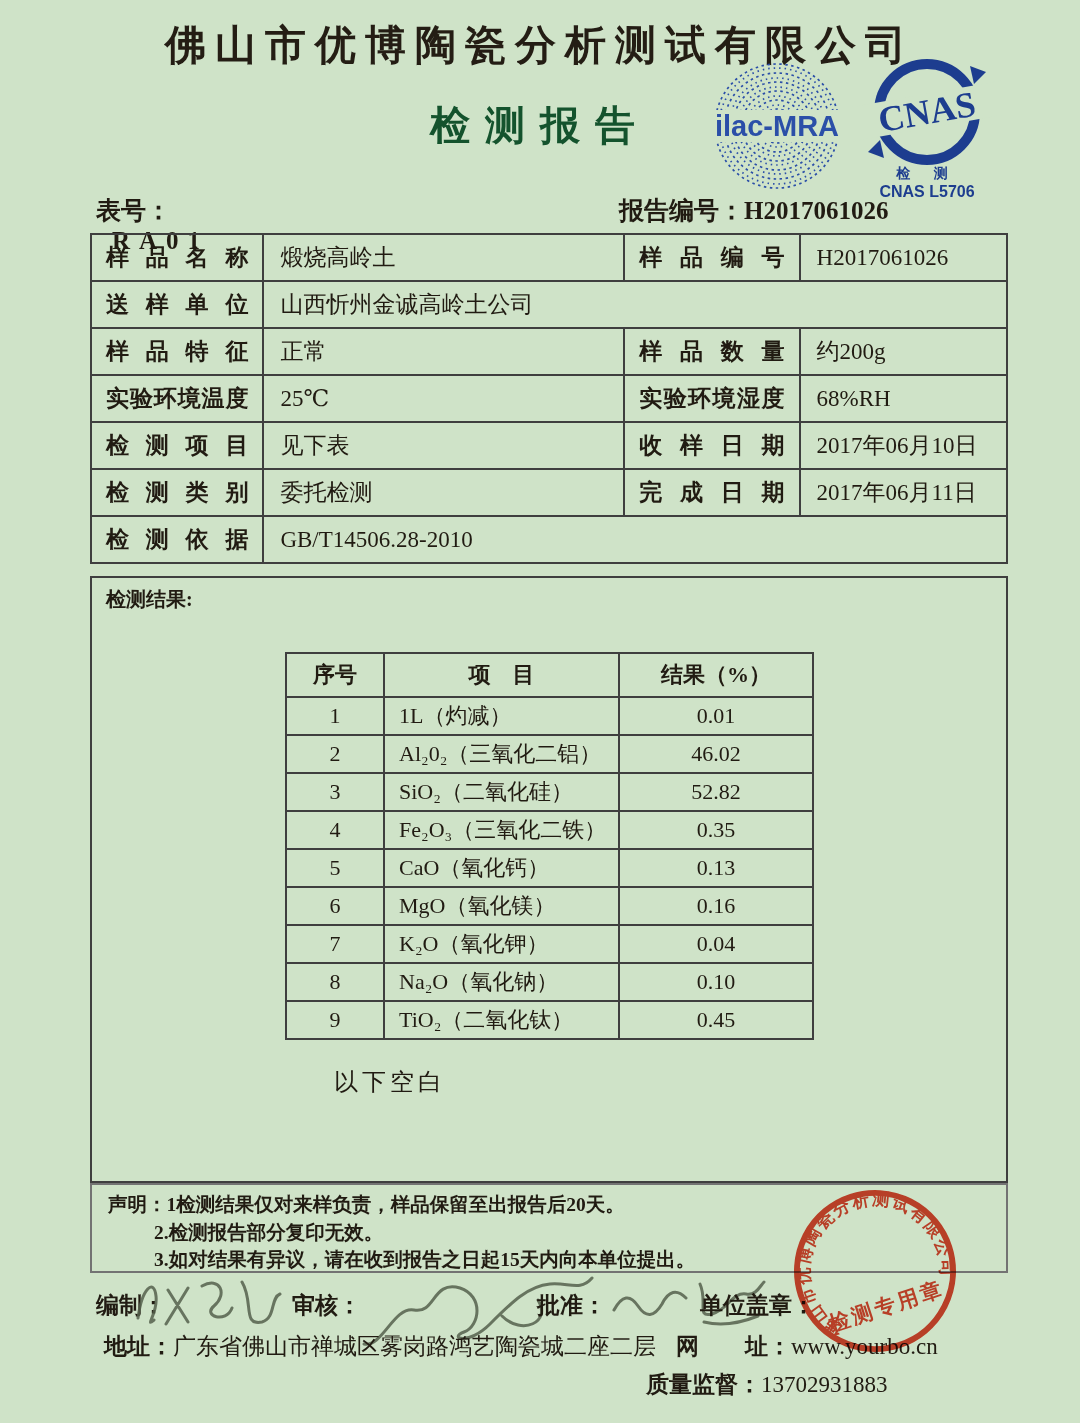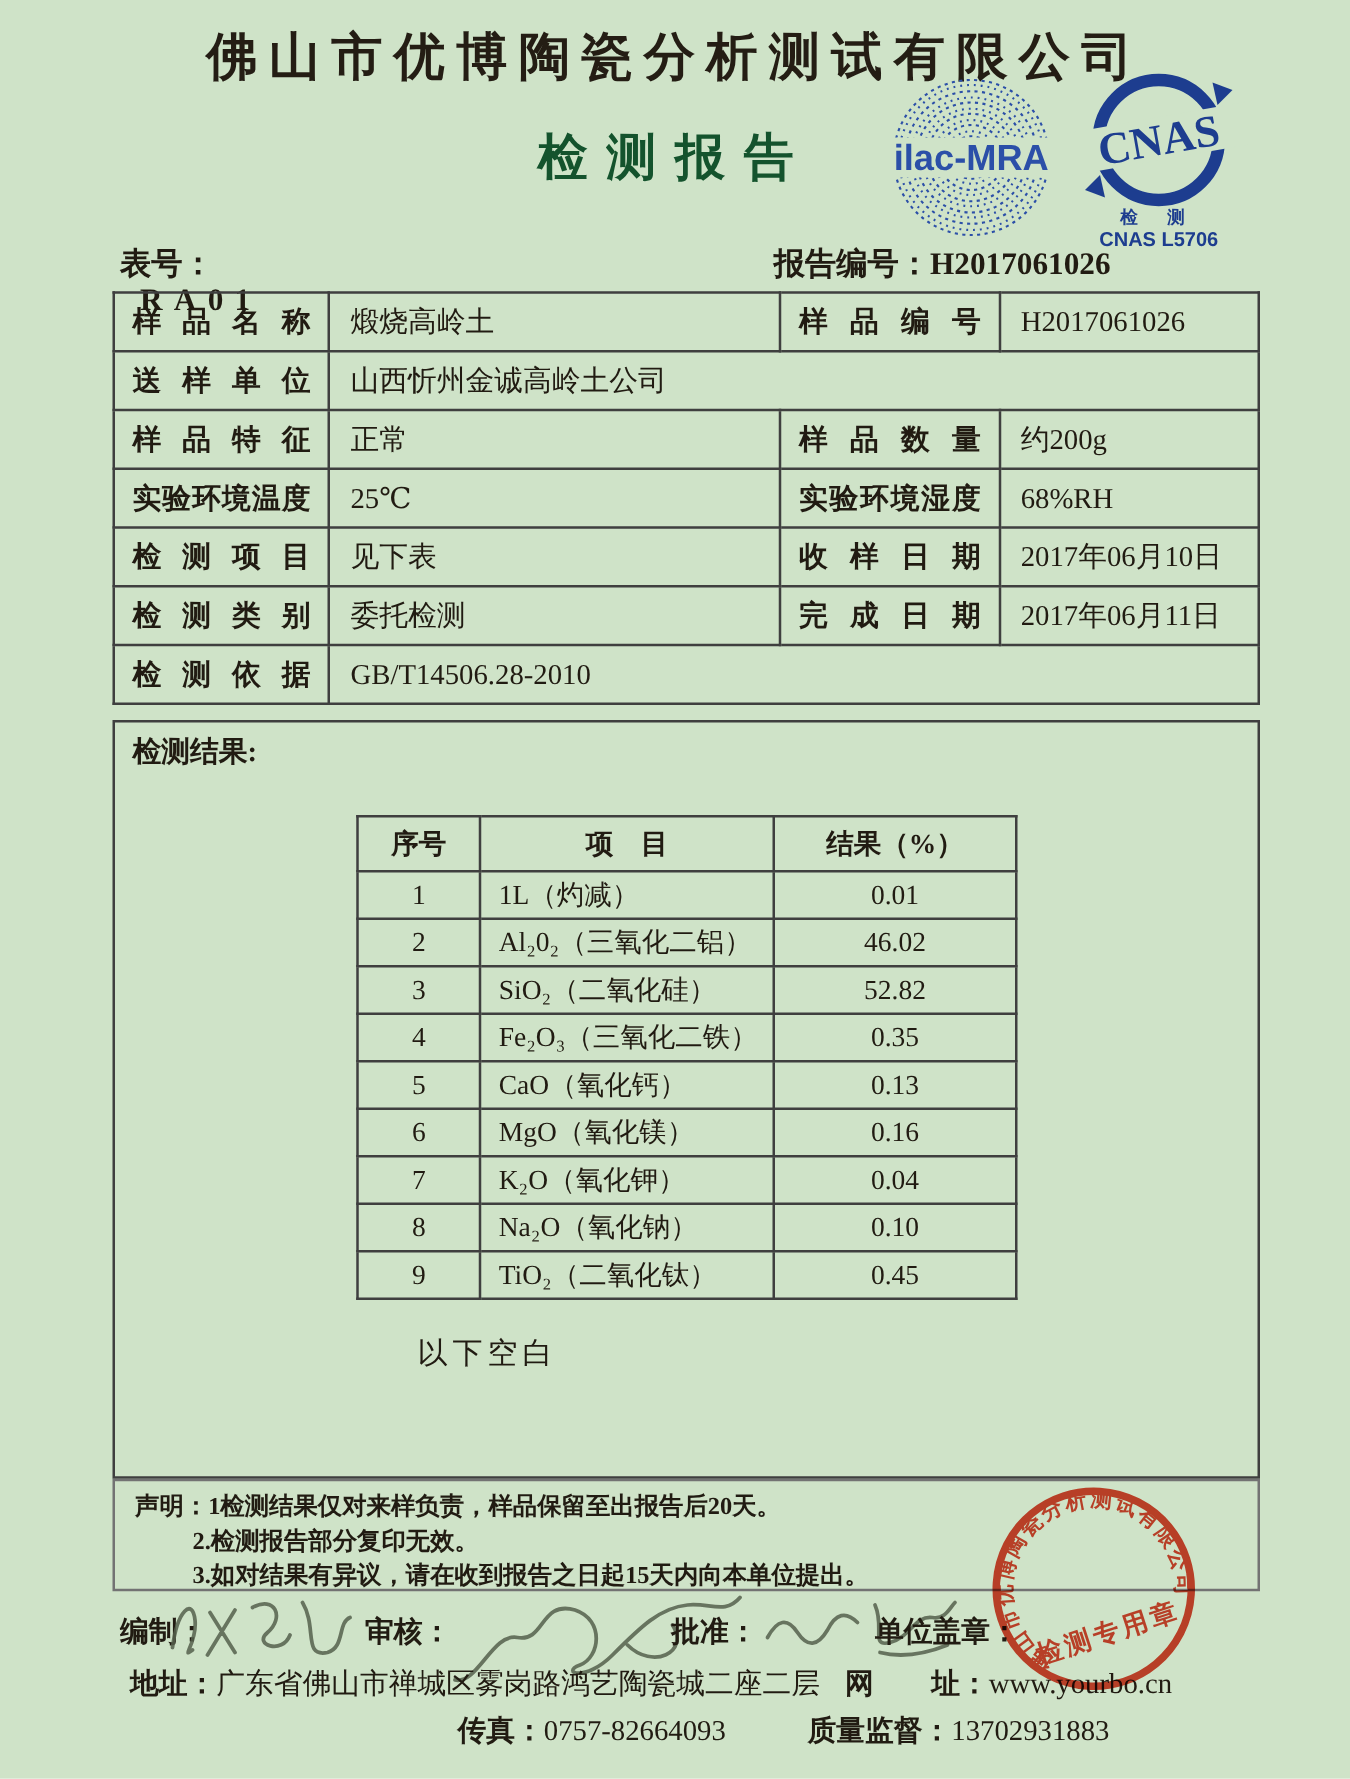--- a/index.html
+++ b/index.html
@@ -63,7 +63,7 @@
   }
   .results-label{
     position:absolute;left:14px;top:8px;
-    font-size:23px;font-weight:bold;
+    font-size:20px;font-weight:bold;
   }
   .results-table{
     position:absolute;left:193px;top:74px;

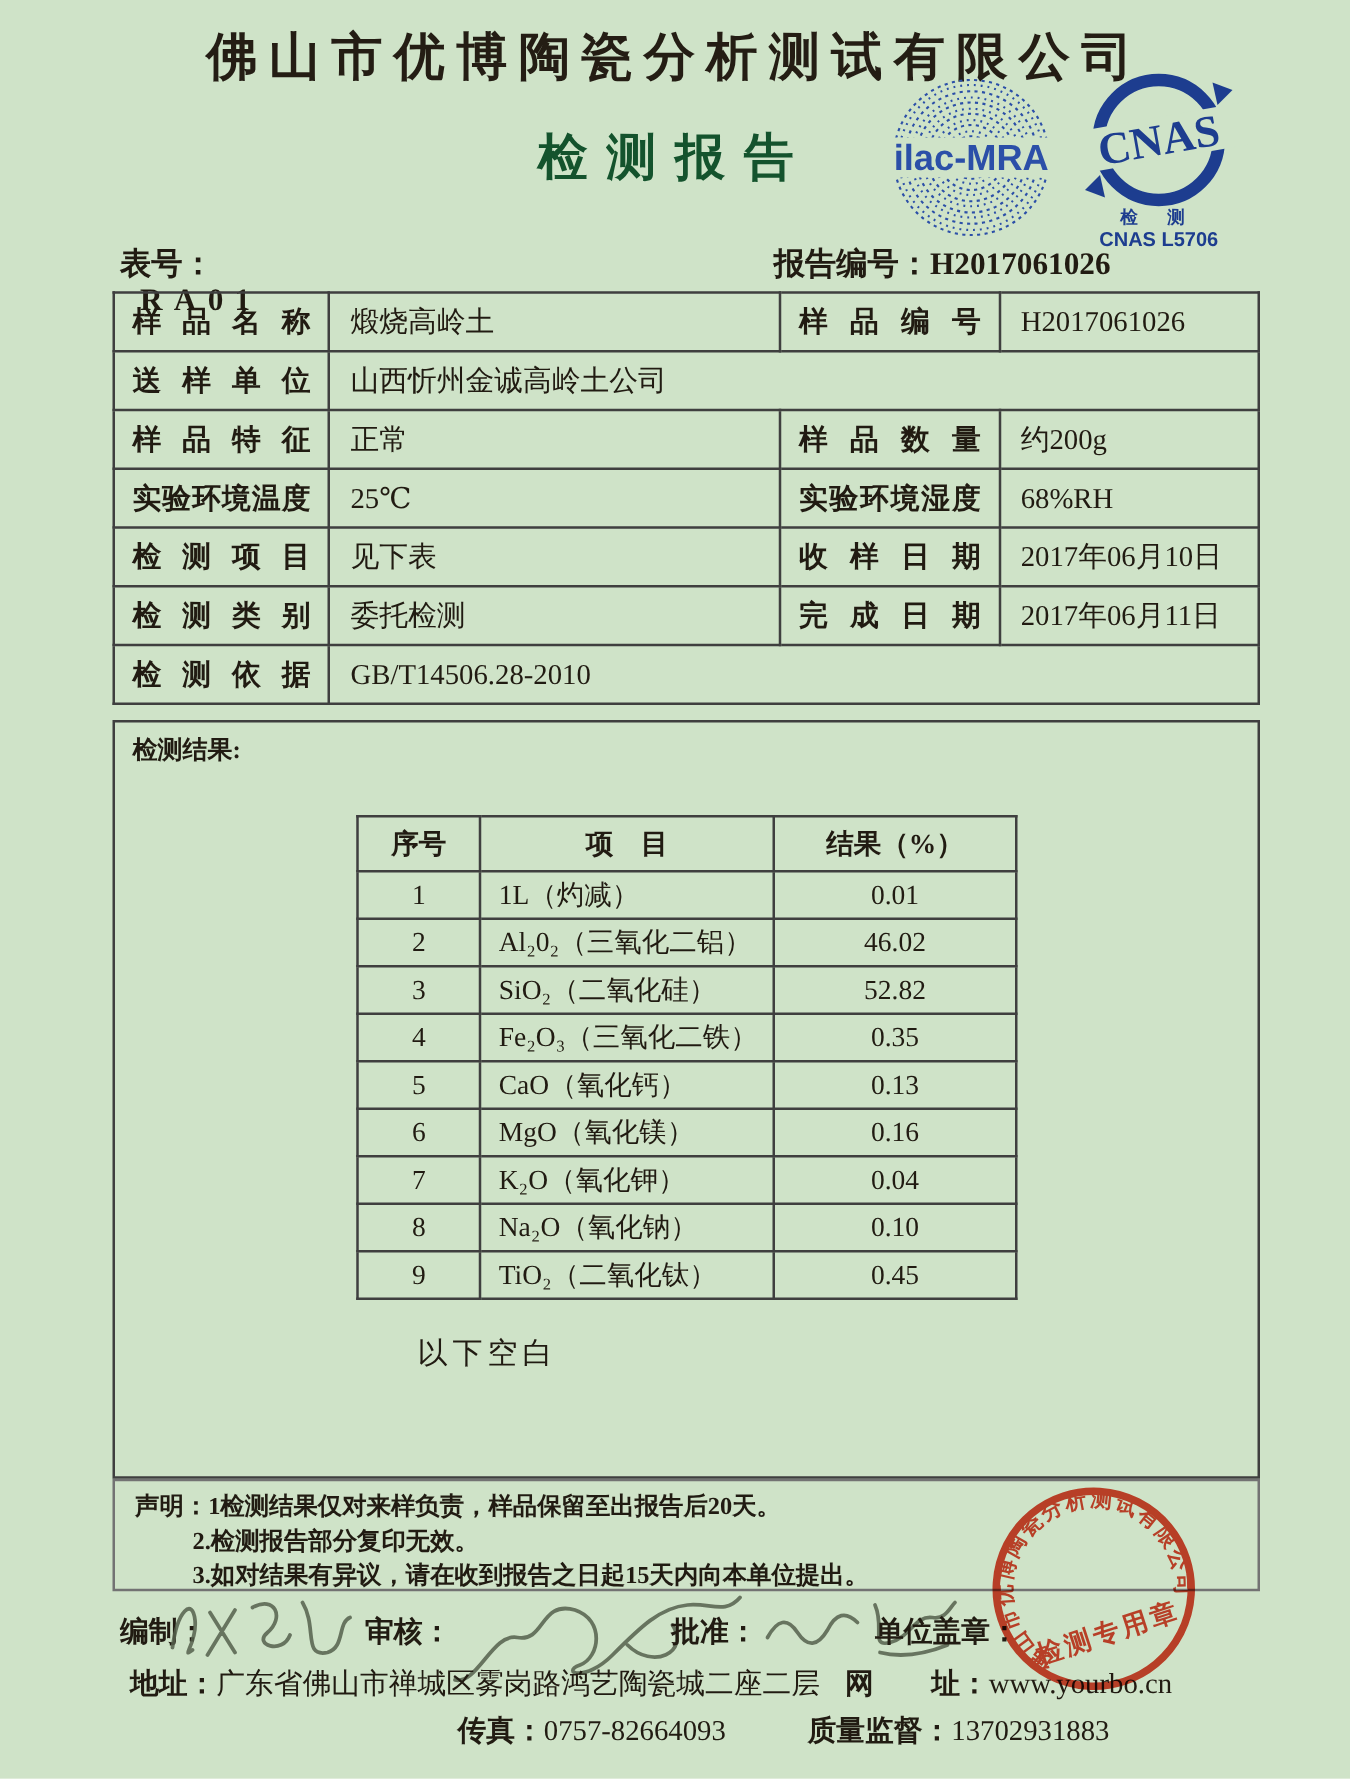--- a/index.html
+++ b/index.html
@@ -342,9 +342,6 @@
     <span class="footer-label">网　　址：</span><span class="footer-val">www.yourbo.cn</span>
   </span>
 
-  <span class="abs" style="left:366px;top:1369px;">
-    <span class="footer-label">传真：</span><span class="footer-val">0757-82664093</span>
-  </span>
   <span class="abs" style="left:646px;top:1369px;">
     <span class="footer-label">质量监督：</span><span class="footer-val">13702931883</span>
   </span>

